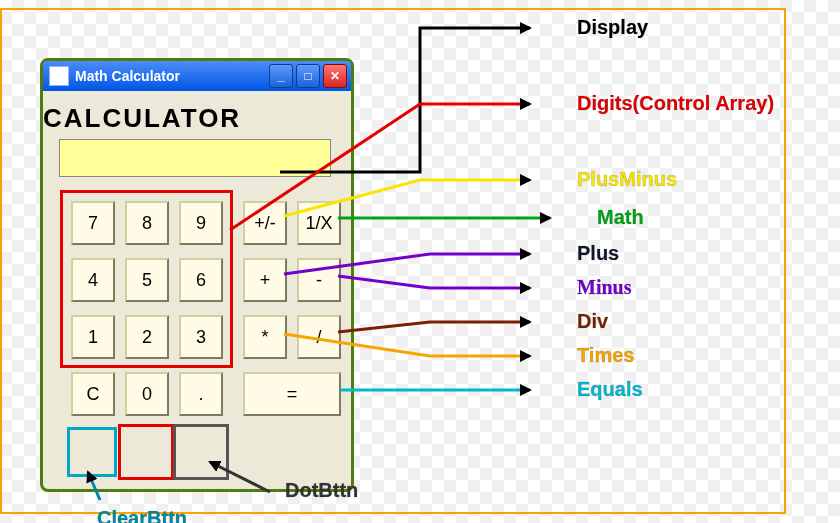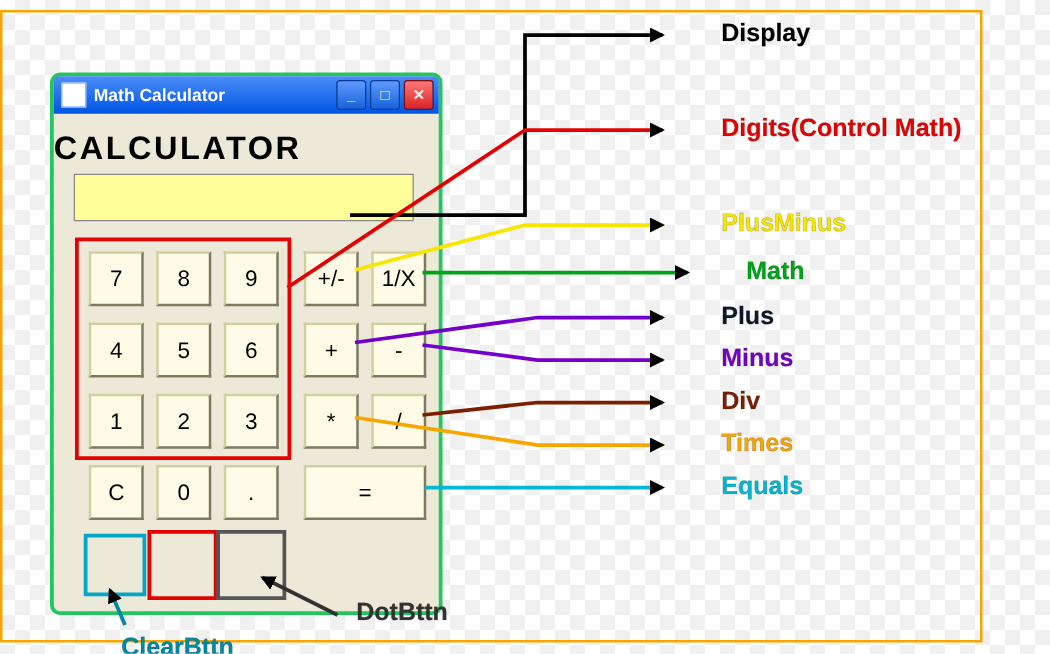--- a/index.html
+++ b/index.html
@@ -29,7 +29,7 @@
     left: 40px; top: 58px;
     width: 308px; height: 428px;
     background: #ece9d8;
-    border: 3px solid #22c55e;
+    border: 3px solid #4d7c0f;
     border-radius: 8px;
     z-index: 4;
   }

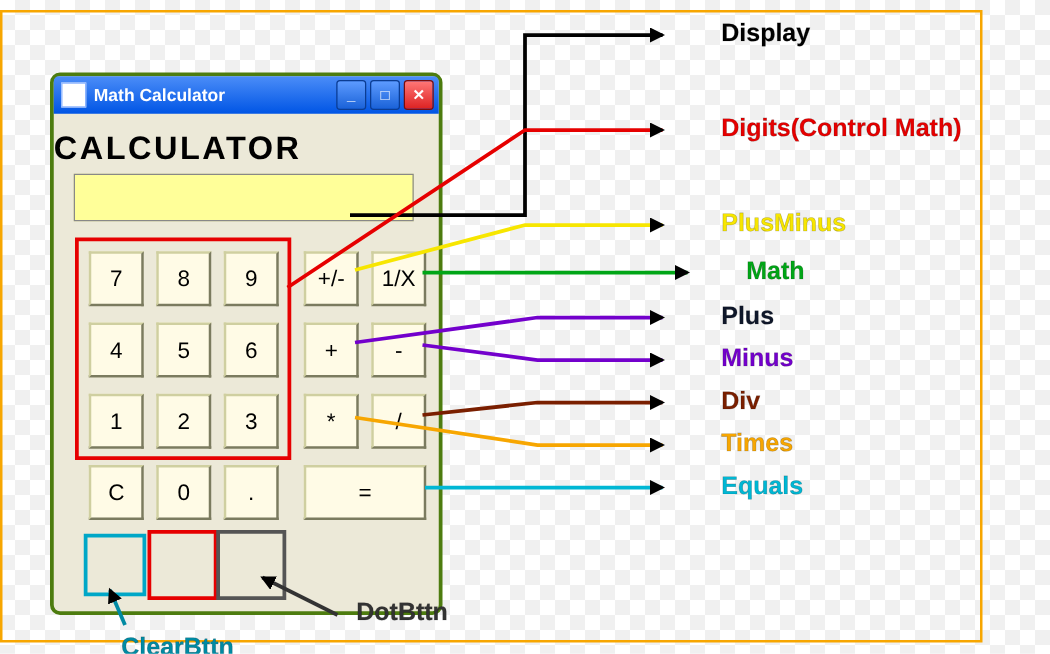--- a/index.html
+++ b/index.html
@@ -222,7 +222,7 @@
 <div class="highlight-dot"></div>
 
 <div class="label display">Display</div>
-<div class="label digits">Digits(Control Math)</div>
+<div class="label digits">Digits(Control Array)</div>
 <div class="label plusminus">PlusMinus</div>
 <div class="label over">Math</div>
 <div class="label plus">Plus</div>

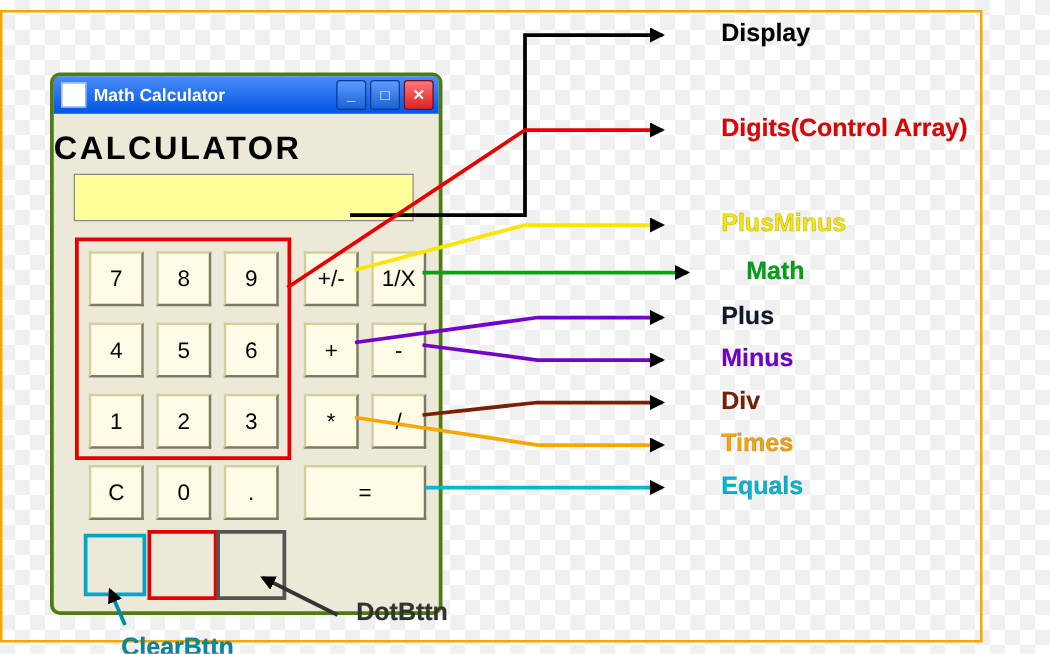--- a/index.html
+++ b/index.html
@@ -165,7 +165,7 @@
   .label.plusminus { left: 540px; top: 168px; color:#f7e600; }
   .label.over      { left: 560px; top: 206px; color:#00a516; }
   .label.plus      { left: 540px; top: 242px; color:#0f172a; }
-  .label.minus     { left: 540px; top: 276px; color:#7300cc; }
+  .label.minus     { left: 540px; top: 276px; color:#7300cc;font-family:Liberation Serif, serif; }
   .label.div       { left: 540px; top: 310px; color:#7a1f00; }
   .label.times     { left: 540px; top: 344px; color:#f7a600; }
   .label.equals    { left: 540px; top: 378px; color:#00b7d4; }

